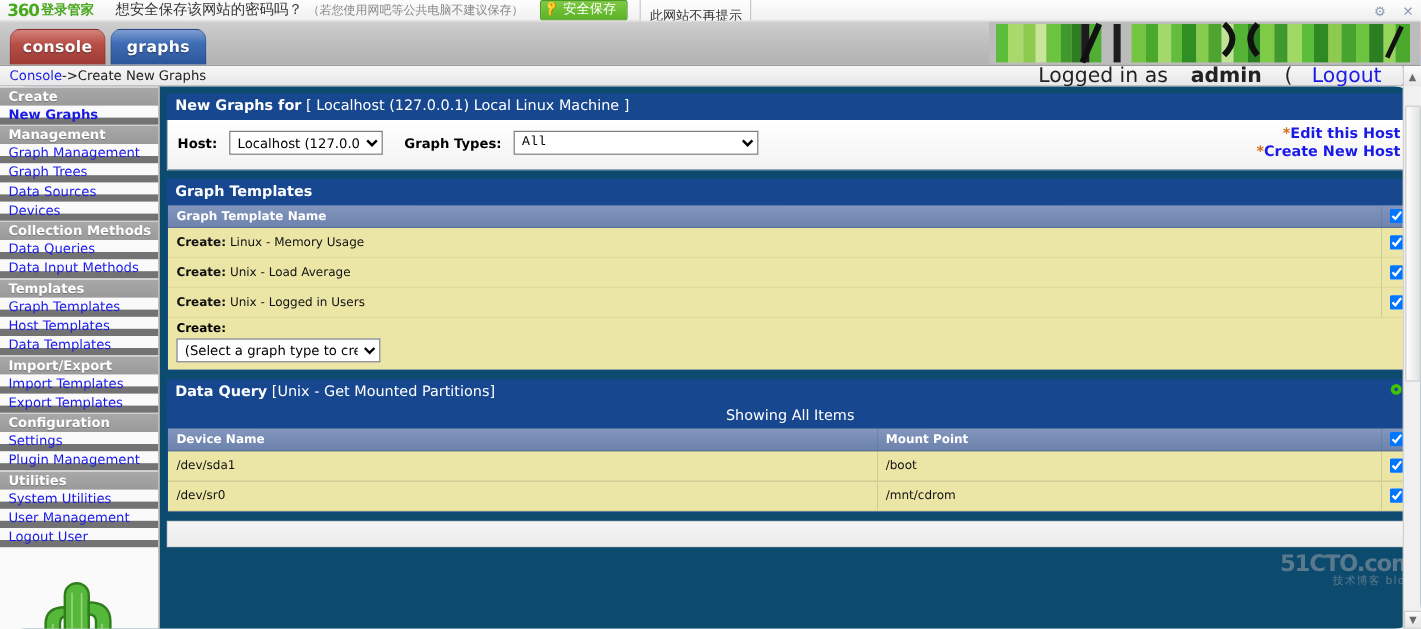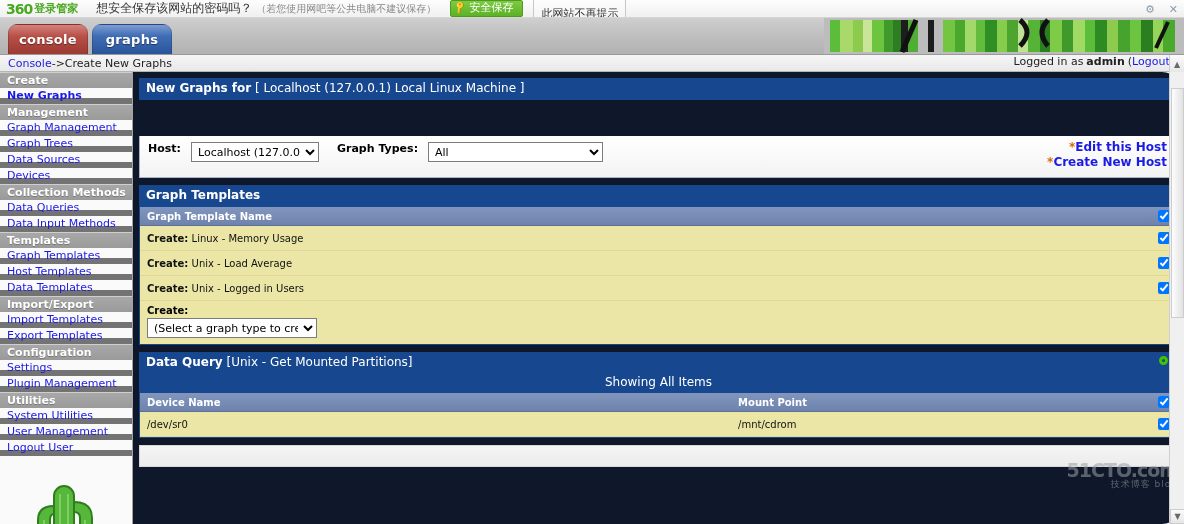--- a/index.html
+++ b/index.html
@@ -116,7 +116,7 @@
   #breadcrumb-bar a { color: #1a1ae6; text-decoration: none; }
   .crumb-right {
     position: absolute; right: 10px; top: 0; height: 18px;
-    display: flex; align-items: flex-start; font-size: 11px; color: #222;
+    display: flex; align-items: flex-end; font-size: 17px; color: #222; gap: 16px;
   }
   .crumb-right b { margin: 0 3px; }
   .crumb-right a { color: #2222dd; }

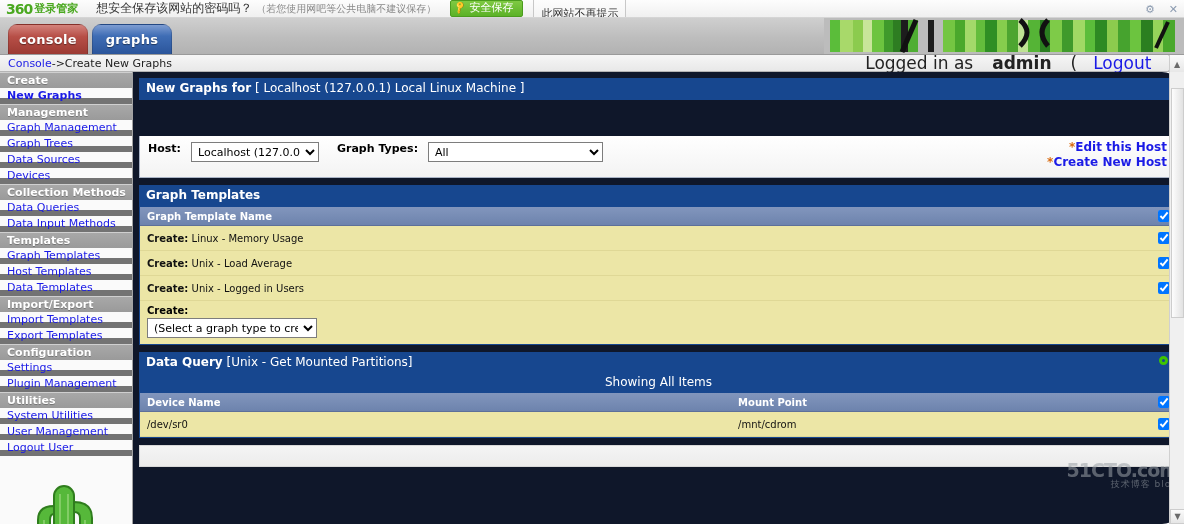--- a/index.html
+++ b/index.html
@@ -126,7 +126,7 @@
     display: flex;
     width: 1184px;
     height: 452px;
-    background: #0f172a;
+    background: #0c4a6e;
     position: relative;
     border-radius: 22px;
   }

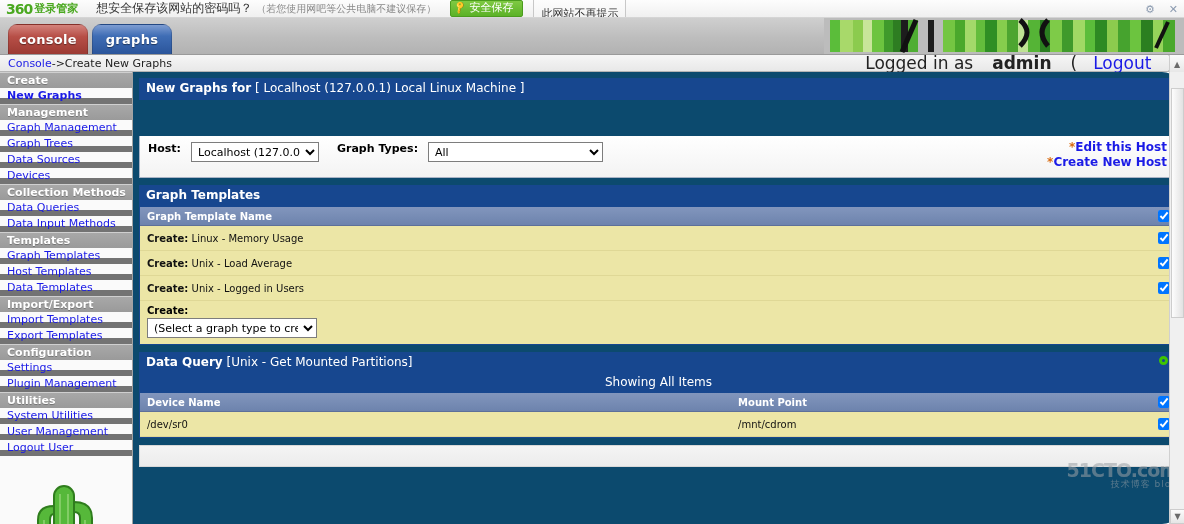--- a/index.html
+++ b/index.html
@@ -203,10 +203,9 @@
     border-top: none;
     padding: 6px 8px 9px;
     display: flex;
-    align-items: flex-start;
+    align-items: center;
     position: relative;
     min-height: 42px;
-    margin-top: 36px;
   }
   .lbl { font-size: 11px; font-weight: bold; color: #000; margin-right: 10px; }
   select {

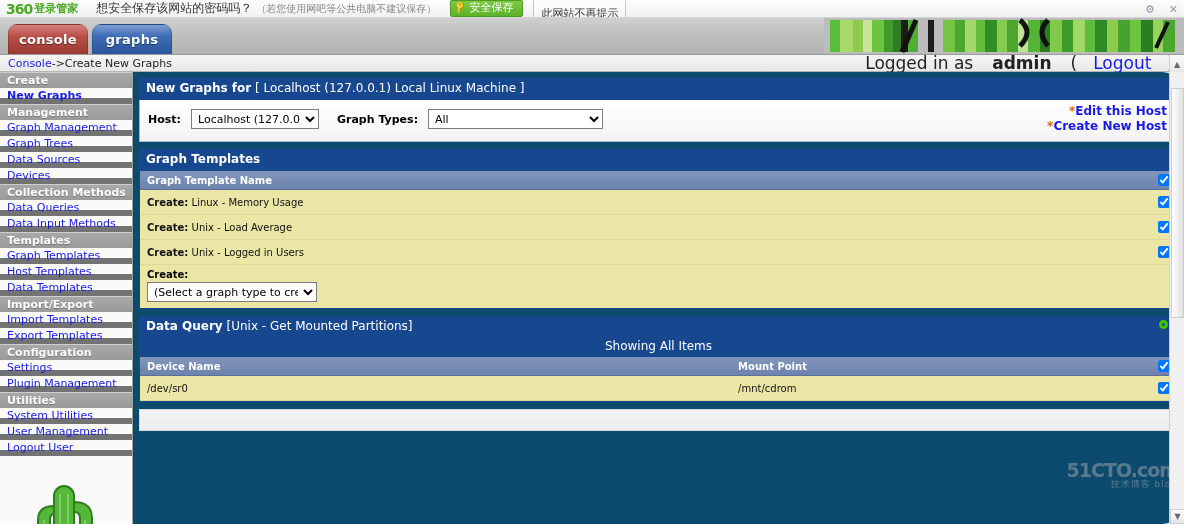--- a/index.html
+++ b/index.html
@@ -217,7 +217,7 @@
     height: 20px;
   }
   #host-select { width: 128px; margin-right: 18px; }
-  #graph-type-select { width: 175px; }
+  #graph-type-select { width: 204px; font-family: Liberation Mono, monospace; }
   .host-links {
     position: absolute; right: 10px; top: 4px;
     text-align: right;

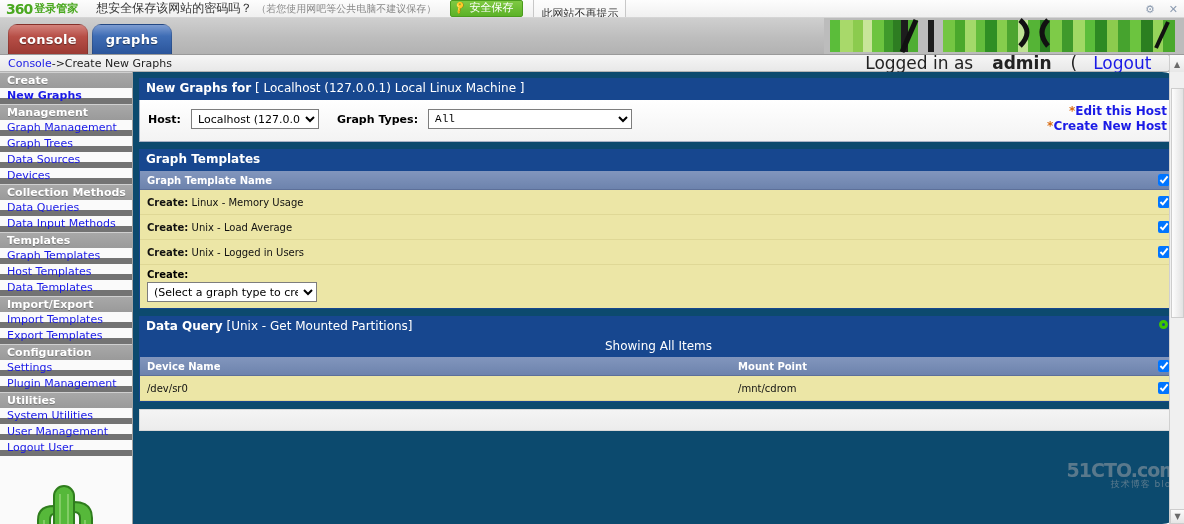--- a/index.html
+++ b/index.html
@@ -542,6 +542,13 @@
             </th>
           </tr>
           <tr>
+            <td>/dev/sda1</td>
+            <td>/boot</td>
+            <td class="cb">
+              <input type="checkbox" checked="" style="">
+            </td>
+          </tr>
+          <tr>
             <td>/dev/sr0</td>
             <td>/mnt/cdrom</td>
             <td class="cb">

